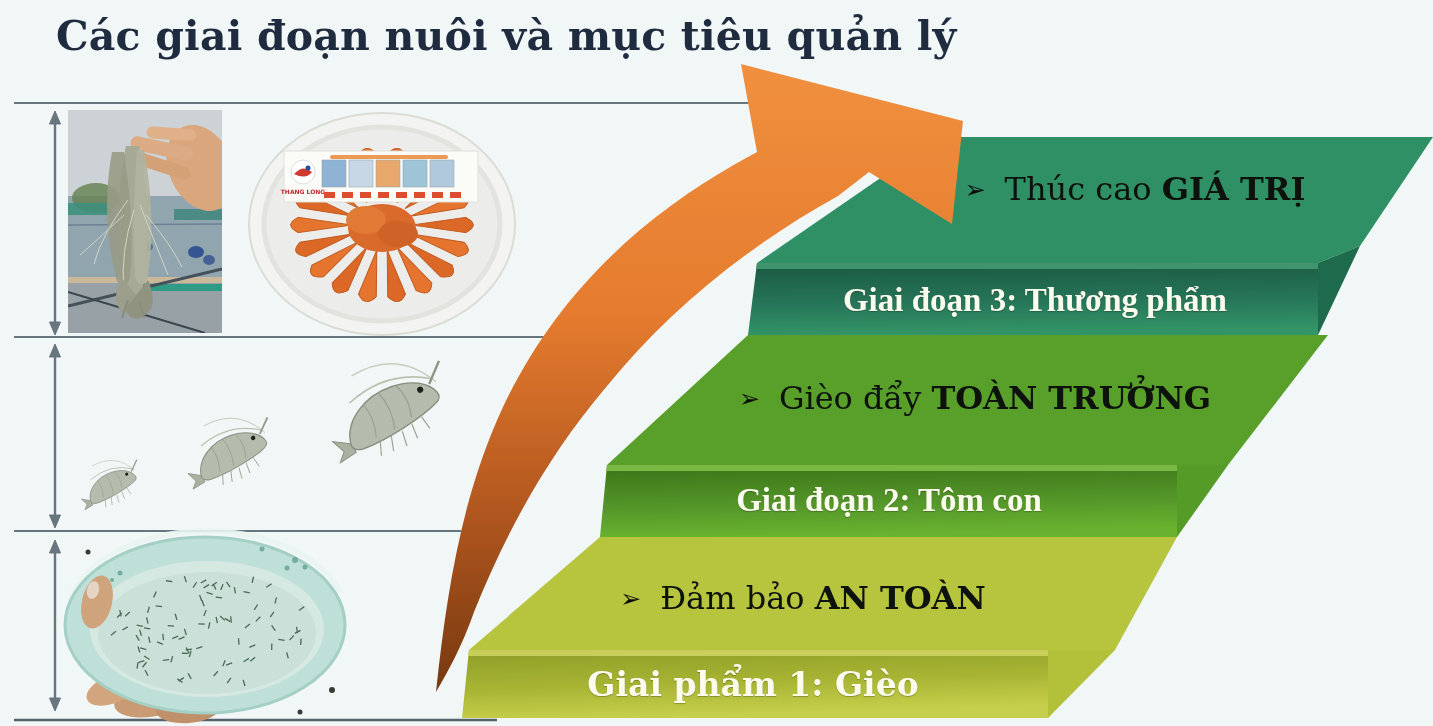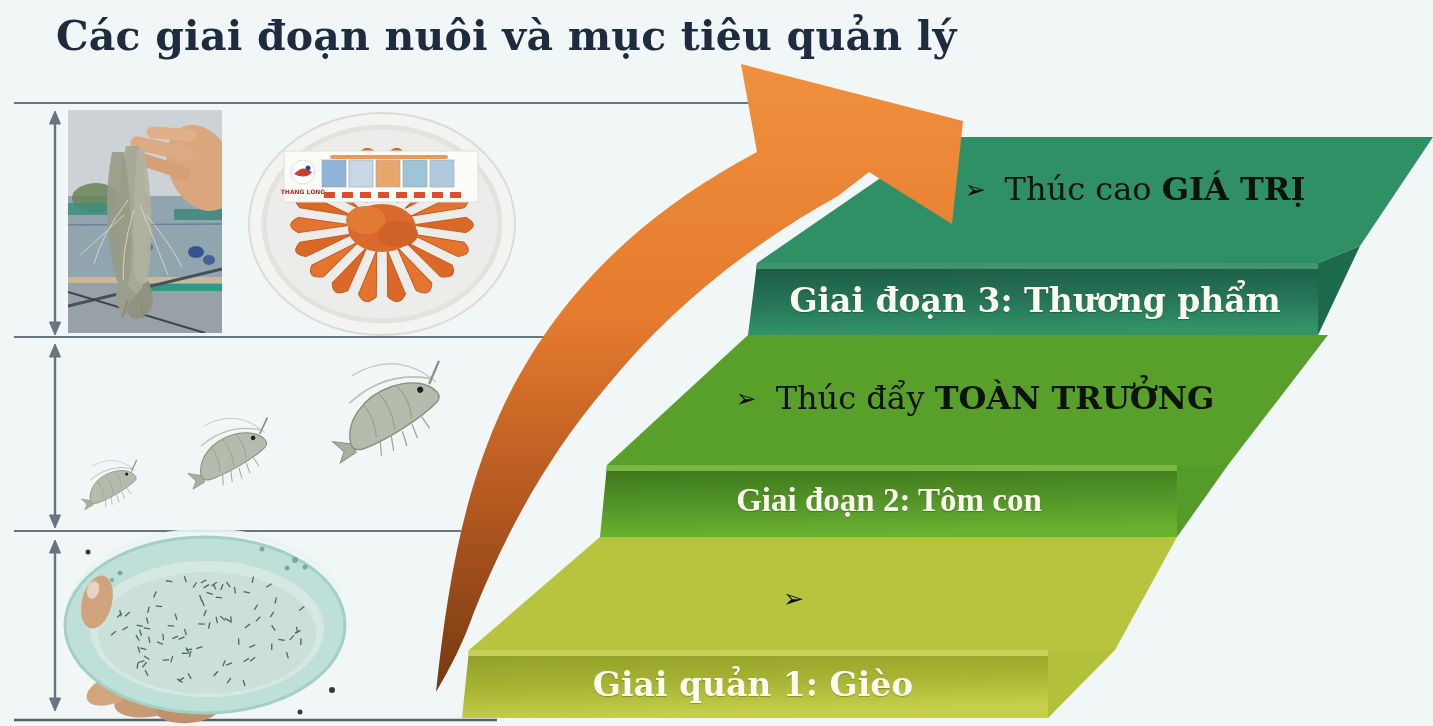--- a/index.html
+++ b/index.html
@@ -32,7 +32,7 @@
   #goal-3{left:1135px;top:189px;}
   #goal-2{left:975px;top:398px;}
   #goal-1{left:803px;top:598px;}
-  #riser-label-3{left:1035px;top:300px;}
+  #riser-label-3{left:1035px;top:300px;font-family:Liberation Serif, serif;}
   #riser-label-2{left:889px;top:500px;font-family:Liberation Serif, serif;}
   #riser-label-1{left:753px;top:684px;}
   .brand-text{font-family:"DejaVu Sans","Liberation Sans",sans-serif;font-size:6px;font-weight:bold;fill:#c1272d;}

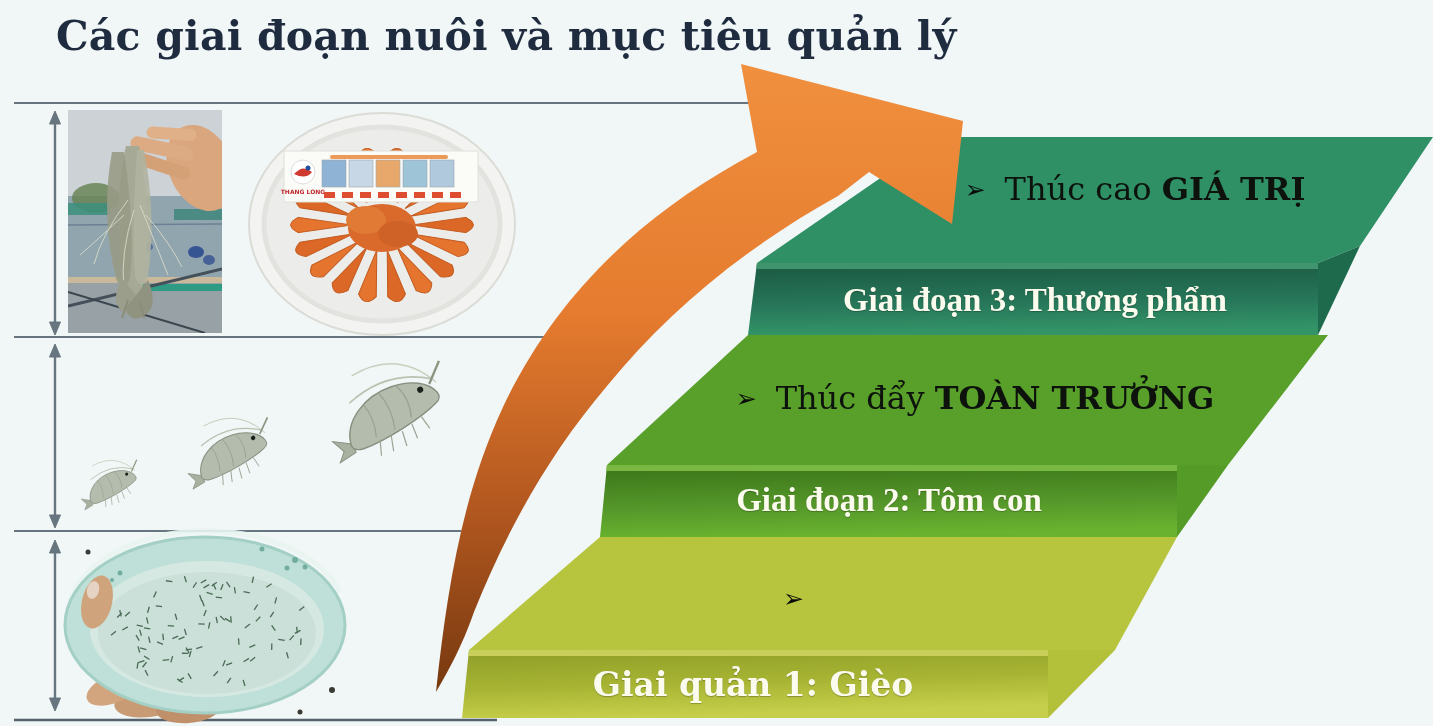--- a/index.html
+++ b/index.html
@@ -352,7 +352,7 @@
   </div>
   <div class="goal" id="goal-2">
     <span class="bullet-glyph">➢</span>
-    <span><span>Thúc đẩy </span><span class="em">TOÀN TRƯỞNG</span></span>
+    <span><span>Gièo đẩy </span><span class="em">TOÀN TRƯỞNG</span></span>
   </div>
   <div class="goal" id="goal-1">
     <span class="bullet-glyph">➢</span>

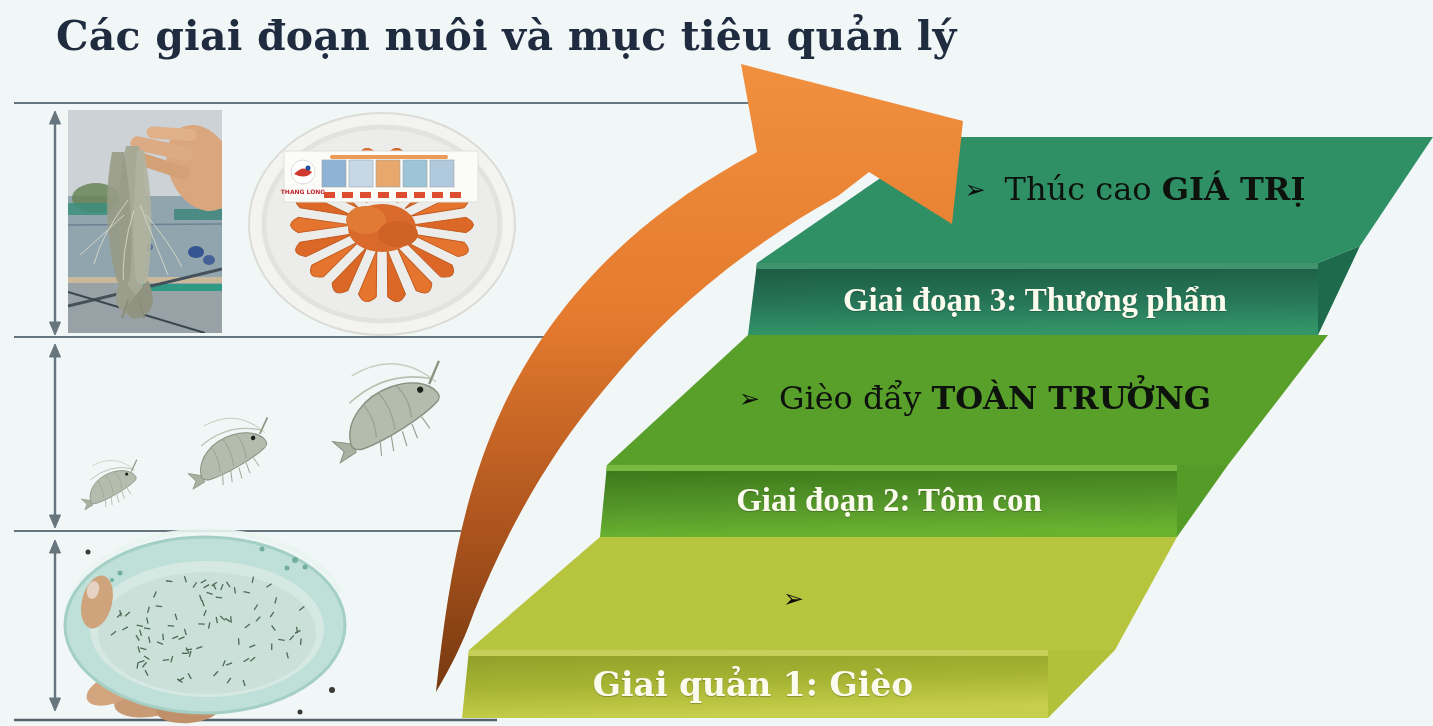--- a/index.html
+++ b/index.html
@@ -356,6 +356,7 @@
   </div>
   <div class="goal" id="goal-1">
     <span class="bullet-glyph">➢</span>
+    <span><span>Đảm bảo </span><span class="em">AN TOÀN</span></span>
   </div>
 
   <div class="riser-label" id="riser-label-3">Giai đoạn 3: Thương phẩm</div>

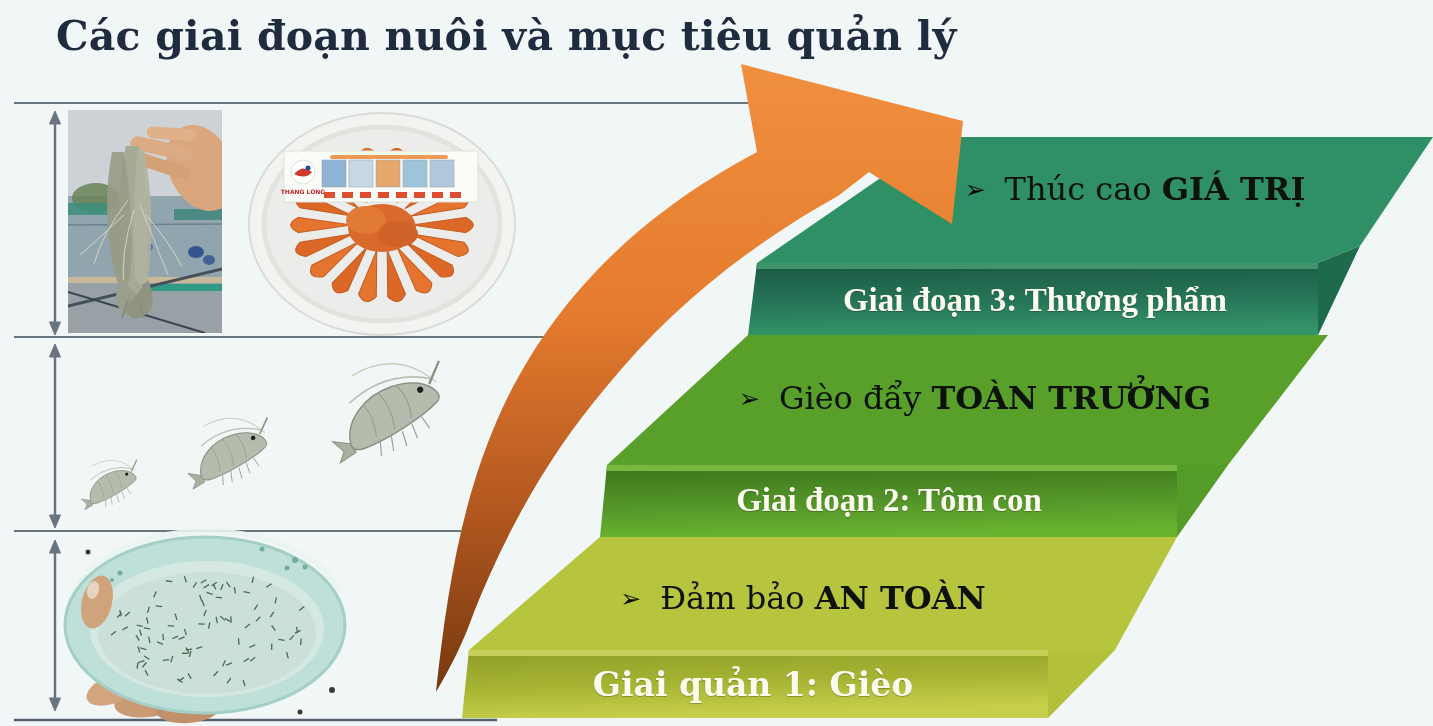--- a/index.html
+++ b/index.html
@@ -361,7 +361,7 @@
 
   <div class="riser-label" id="riser-label-3">Giai đoạn 3: Thương phẩm</div>
   <div class="riser-label" id="riser-label-2">Giai đoạn 2: Tôm con</div>
-  <div class="riser-label" id="riser-label-1">Giai quản 1: Gièo</div>
+  <div class="riser-label" id="riser-label-1">Giai phẩm 1: Gièo</div>
 </div>
 
 </body></html>

